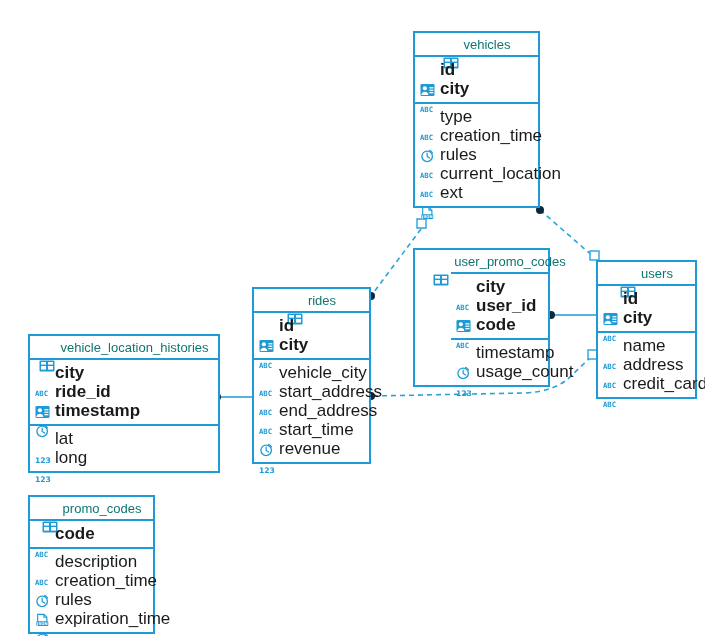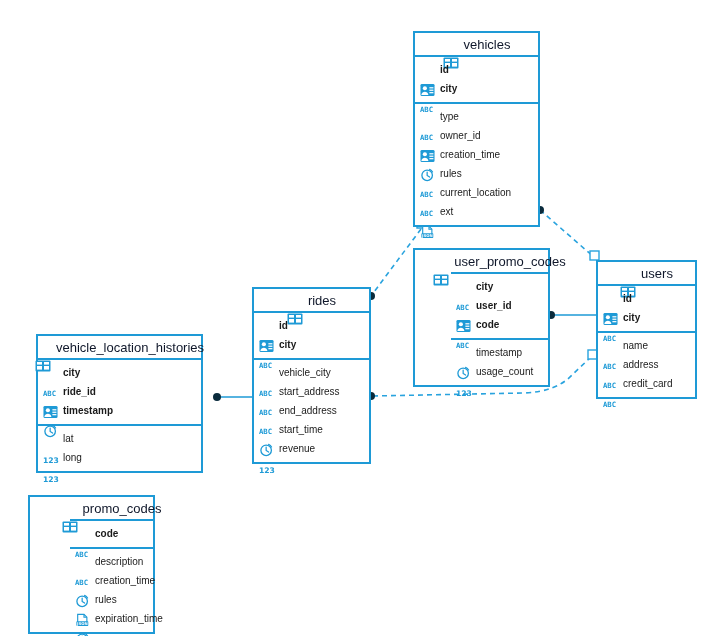--- a/index.html
+++ b/index.html
@@ -49,7 +49,7 @@
   }
   .table-title {
     font-size: 13px;
-    color: #0f172a;
+    color: #0f766e;
     white-space: nowrap;
     line-height: 1;
     text-align: center;

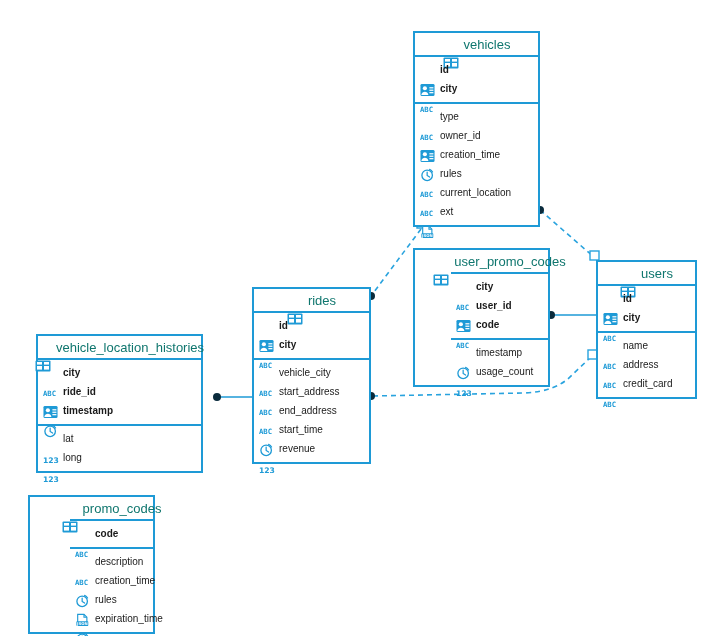--- a/index.html
+++ b/index.html
@@ -69,7 +69,7 @@
     box-sizing: border-box;
   }
   .col-name {
-    font-size: 10px;
+    font-size: 17px;
     color: #1a1a1a;
     white-space: nowrap;
     line-height: 1;

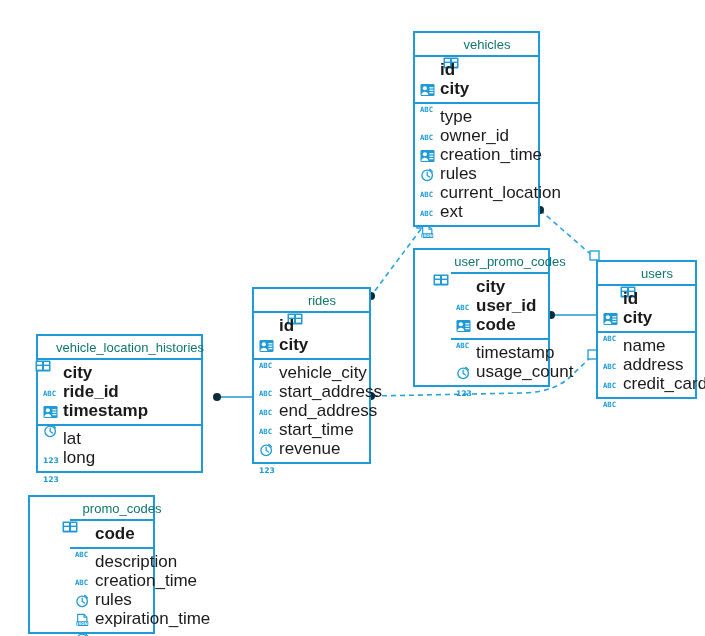--- a/index.html
+++ b/index.html
@@ -166,19 +166,6 @@
             </svg>
           </span>
           <span class="col-name">type</span>
-        </div>
-        <div class="col-row">
-          <span class="icon">
-            <svg viewBox="0 0 16 14" width="15" height="14">
-              <rect x="0.5" y="0.5" width="15" height="13" rx="1.5" fill="#1e9ad6"></rect>
-              <circle cx="5.2" cy="5.1" r="2.2" fill="#fff"></circle>
-              <path d="M1.4 12.2c0.5-2.3 2-3.3 3.8-3.3s3.3 1 3.8 3.3z" fill="#fff"></path>
-              <rect x="10" y="4" width="4.3" height="1.3" fill="#fff"></rect>
-              <rect x="10" y="6.6" width="4.3" height="1.3" fill="#fff"></rect>
-              <rect x="10" y="9.2" width="4.3" height="1.3" fill="#fff"></rect>
-            </svg>
-          </span>
-          <span class="col-name">owner_id</span>
         </div>
         <div class="col-row">
           <span class="icon">

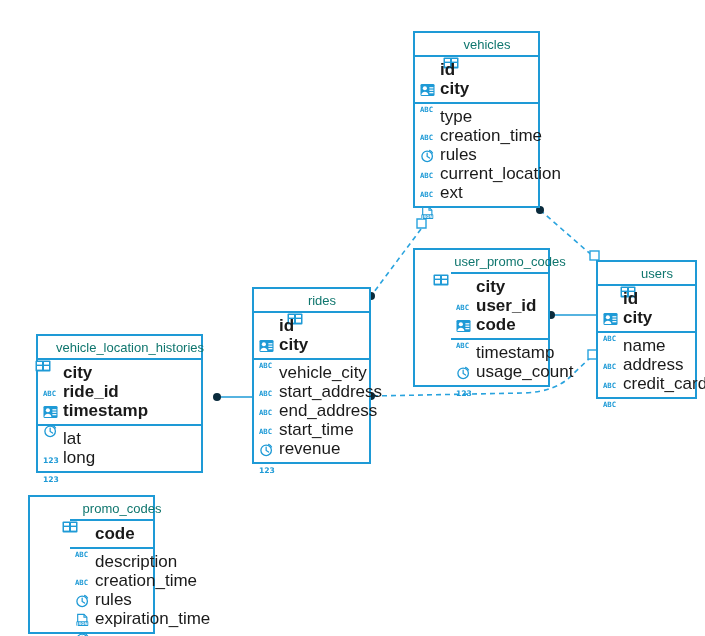--- a/index.html
+++ b/index.html
@@ -415,7 +415,7 @@
         </div>
       </div>
     </div>
-    <div class="table-node" style="left: 36px; top: 334px; width: 167px;">
+    <div class="table-node" style="left: 28px; top: 334px; width: 192px;">
       <div class="table-header">
         <span class="icon">
           <svg viewBox="0 0 16 12" width="16" height="12">

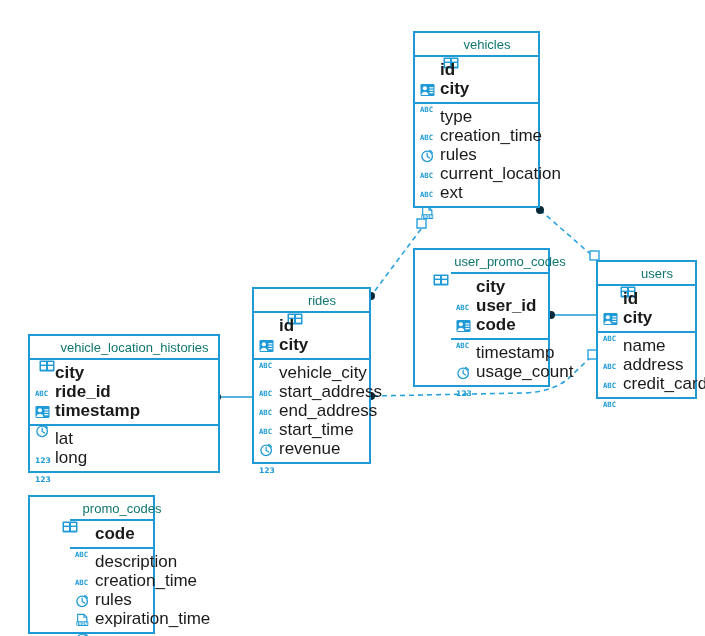--- a/index.html
+++ b/index.html
@@ -480,7 +480,7 @@
         </div>
       </div>
     </div>
-    <div class="table-node" style="left: 28px; top: 495px; width: 127px; padding-left: 40px;">
+    <div class="table-node" style="left: 28px; top: 495px; width: 127px;">
       <div class="table-header">
         <span class="icon">
           <svg viewBox="0 0 16 12" width="16" height="12">

